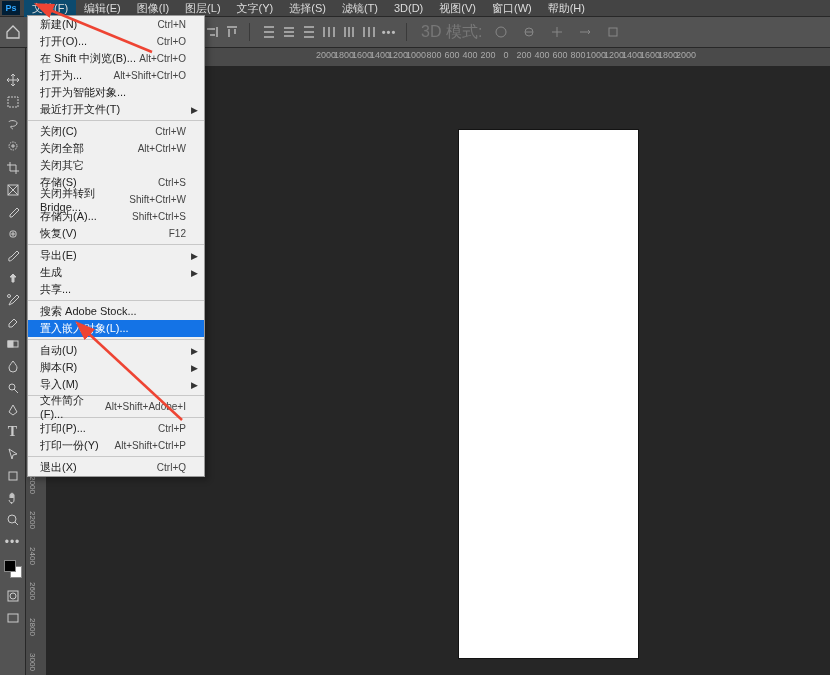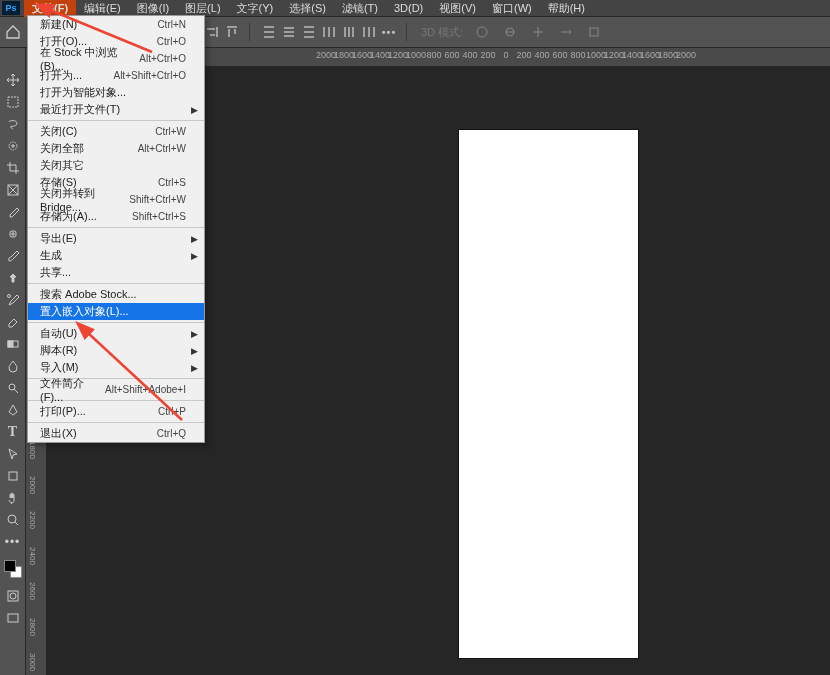--- a/index.html
+++ b/index.html
@@ -40,8 +40,7 @@
       cursor: default;
     }
     .menubar .mitem.active {
-      background: #c2410c;
-      font-weight: bold;
+      background: #0c4a6e;
     }
     .options-bar {
       height: 32px;

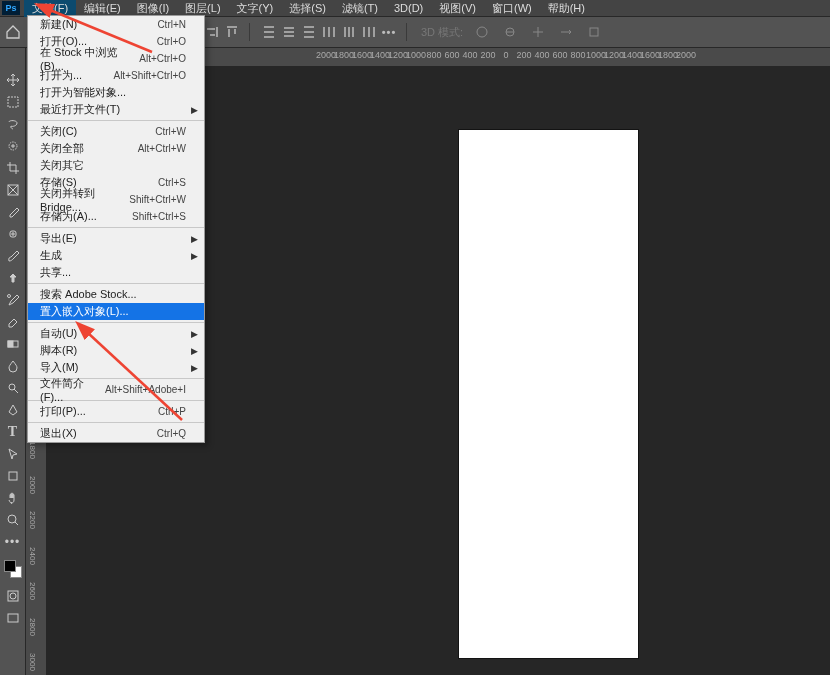--- a/index.html
+++ b/index.html
@@ -314,7 +314,7 @@
       </div>
     <div class="obtn" style="font-weight:bold;letter-spacing:1px">•••</div>
   </div>
-  <span style="color:#777;font-size:11px;margin-left:4px">3D 模式:</span>
+  <span style="color:#777;font-size:16px;margin-left:4px">3D 模式:</span>
   <div class="obtn">
       <svg width="14" height="14" viewBox="0 0 14 14">
         <circle cx="7" cy="7" r="5" fill="none" stroke="#888"></circle>

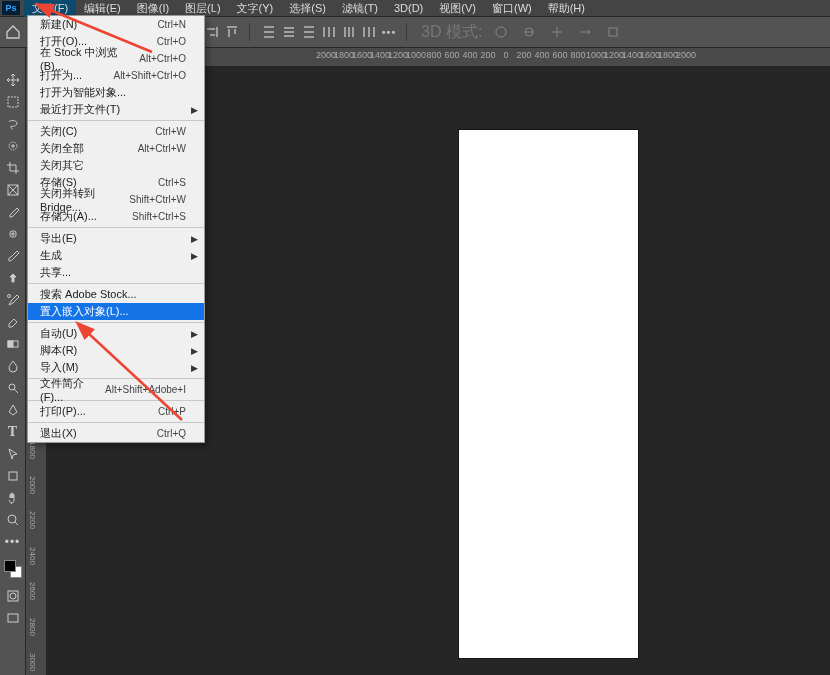--- a/index.html
+++ b/index.html
@@ -529,7 +529,7 @@
       <span class="shortcut">Ctrl+O</span>
     </div>
     <div class="row">
-      <span>在 Stock 中浏览(B)...</span>
+      <span>在 Shift 中浏览(B)...</span>
       <span class="shortcut">Alt+Ctrl+O</span>
     </div>
     <div class="row">

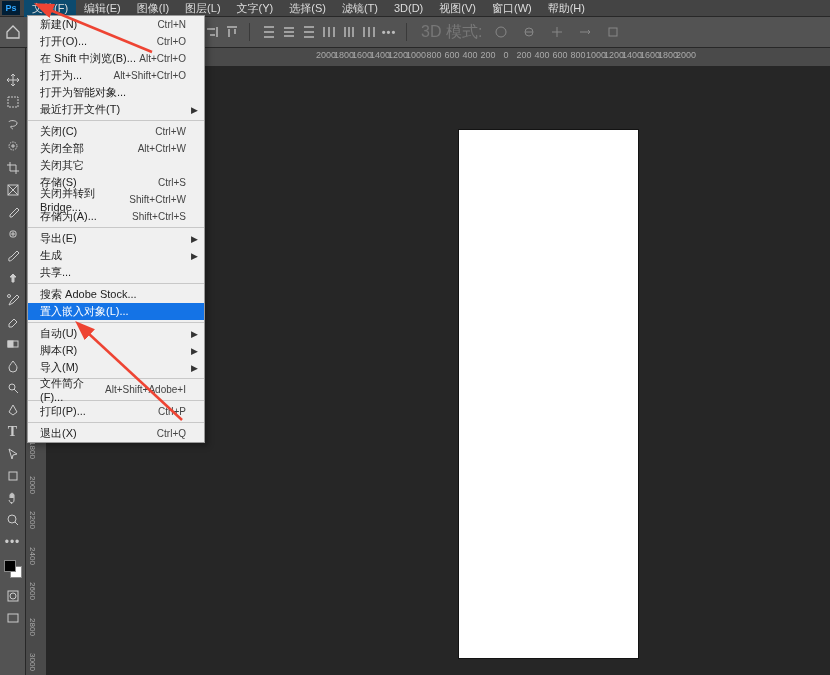--- a/index.html
+++ b/index.html
@@ -567,6 +567,10 @@
       <span>存储为(A)...</span>
       <span class="shortcut">Shift+Ctrl+S</span>
     </div>
+    <div class="row">
+      <span>恢复(V)</span>
+      <span class="shortcut">F12</span>
+    </div>
     <div class="sep"></div>
     <div class="row">
       <span>导出(E)</span>

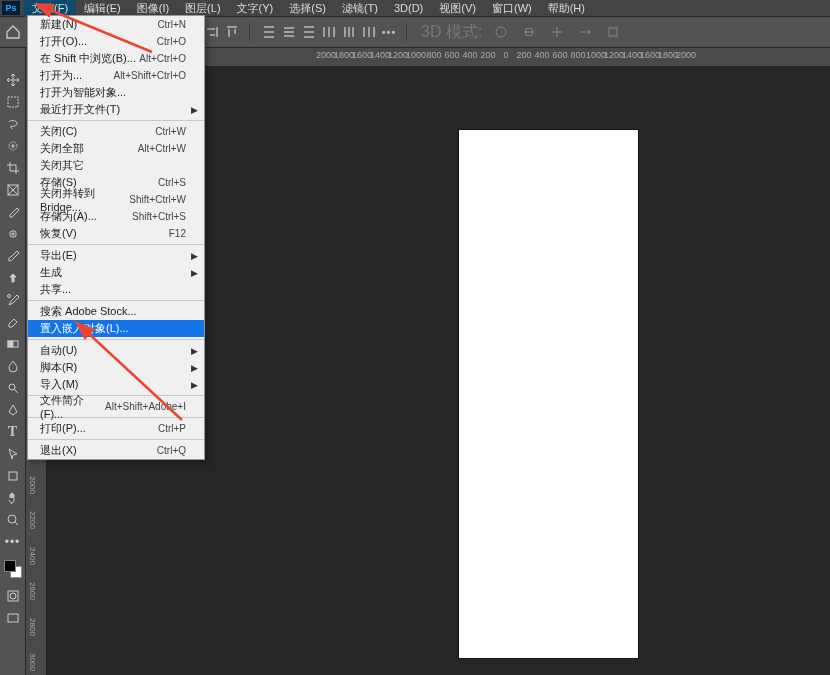--- a/index.html
+++ b/index.html
@@ -613,6 +613,10 @@
       <span>打印(P)...</span>
       <span class="shortcut">Ctrl+P</span>
     </div>
+    <div class="row">
+      <span>打印一份(Y)</span>
+      <span class="shortcut">Alt+Shift+Ctrl+P</span>
+    </div>
     <div class="sep"></div>
     <div class="row">
       <span>退出(X)</span>

